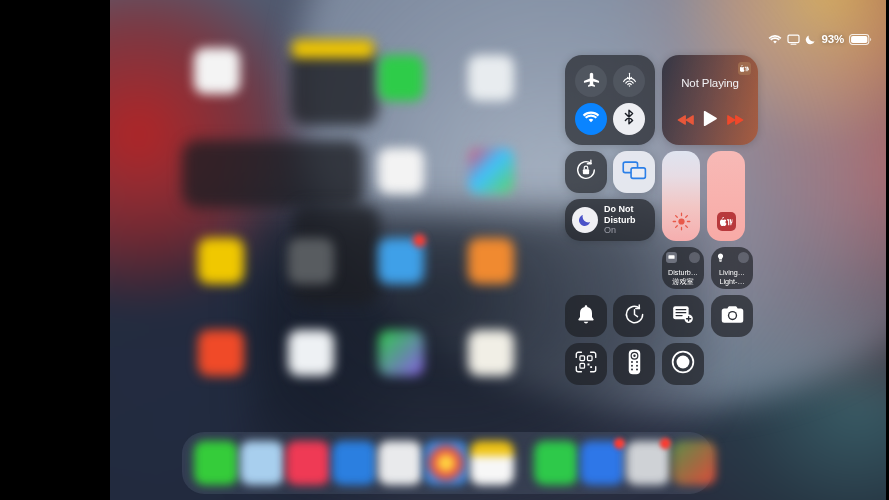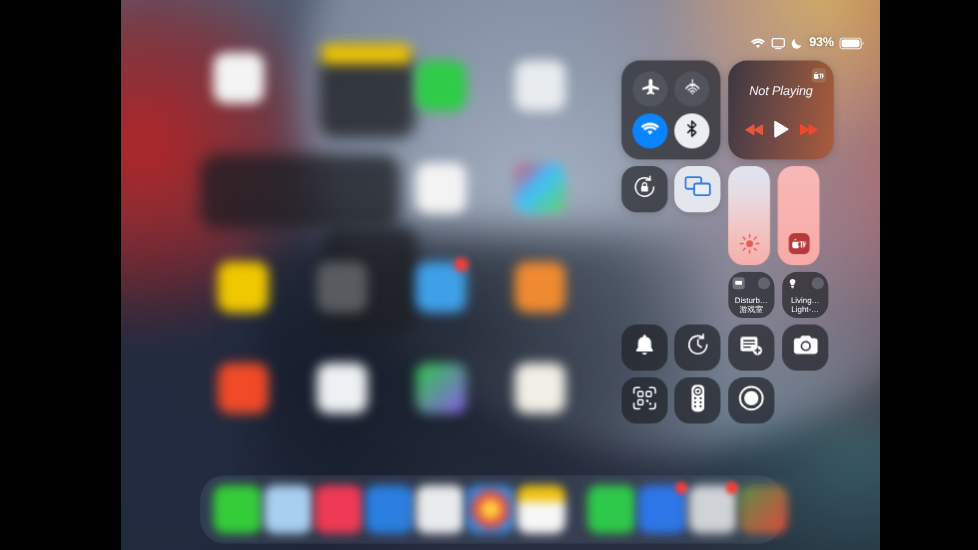--- a/index.html
+++ b/index.html
@@ -20,7 +20,7 @@
   #viewport {
     position: absolute;
     left: 110px; top: 0;
-    width: 690px; height: 500px;
+    width: 776px; height: 500px;
     overflow: hidden;
   }
 

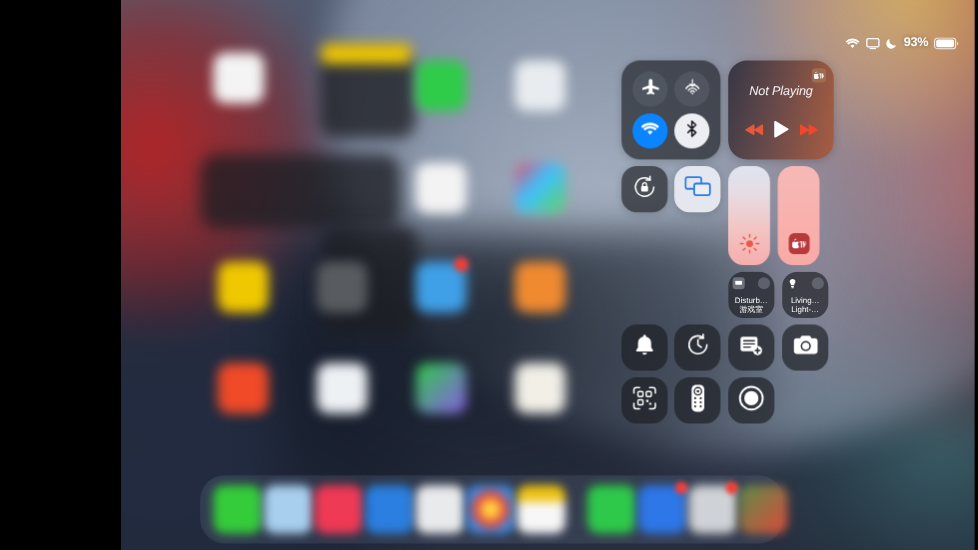--- a/index.html
+++ b/index.html
@@ -160,7 +160,6 @@
     color: #f2f2f5;
     font-size: 11.5px;
     letter-spacing: -0.1px;
-    font-style: italic;
   }
   #media-badge {
     position: absolute;

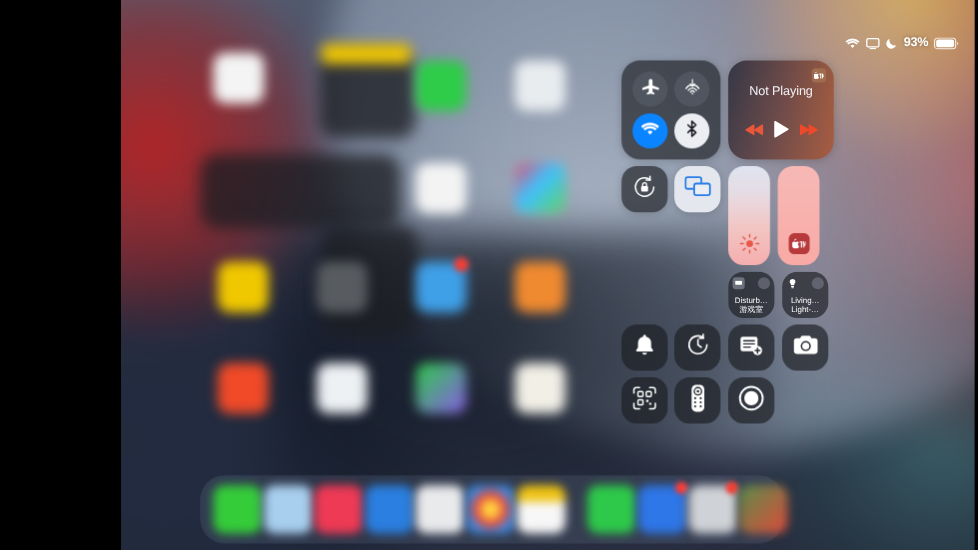--- a/index.html
+++ b/index.html
@@ -465,6 +465,17 @@
         </span>
       </div>
 
+      <div id="mod-dnd" class="cc-module">
+        <div id="dnd-moon">
+          <svg width="14" height="14" viewBox="0 0 14 14" fill="#4a52c8">
+            <path d="M12.1 9.1A5.7 5.7 0 0 1 4.9 1.9 5.7 5.7 0 1 0 12.1 9.1z"></path>
+          </svg>
+        </div>
+        <div id="dnd-text">
+          <div>Do Not Disturb</div>
+          <div id="dnd-status">On</div>
+        </div>
+      </div>
 
       <div id="slider-brightness" class="cc-slider">
         <div class="slider-icon">

